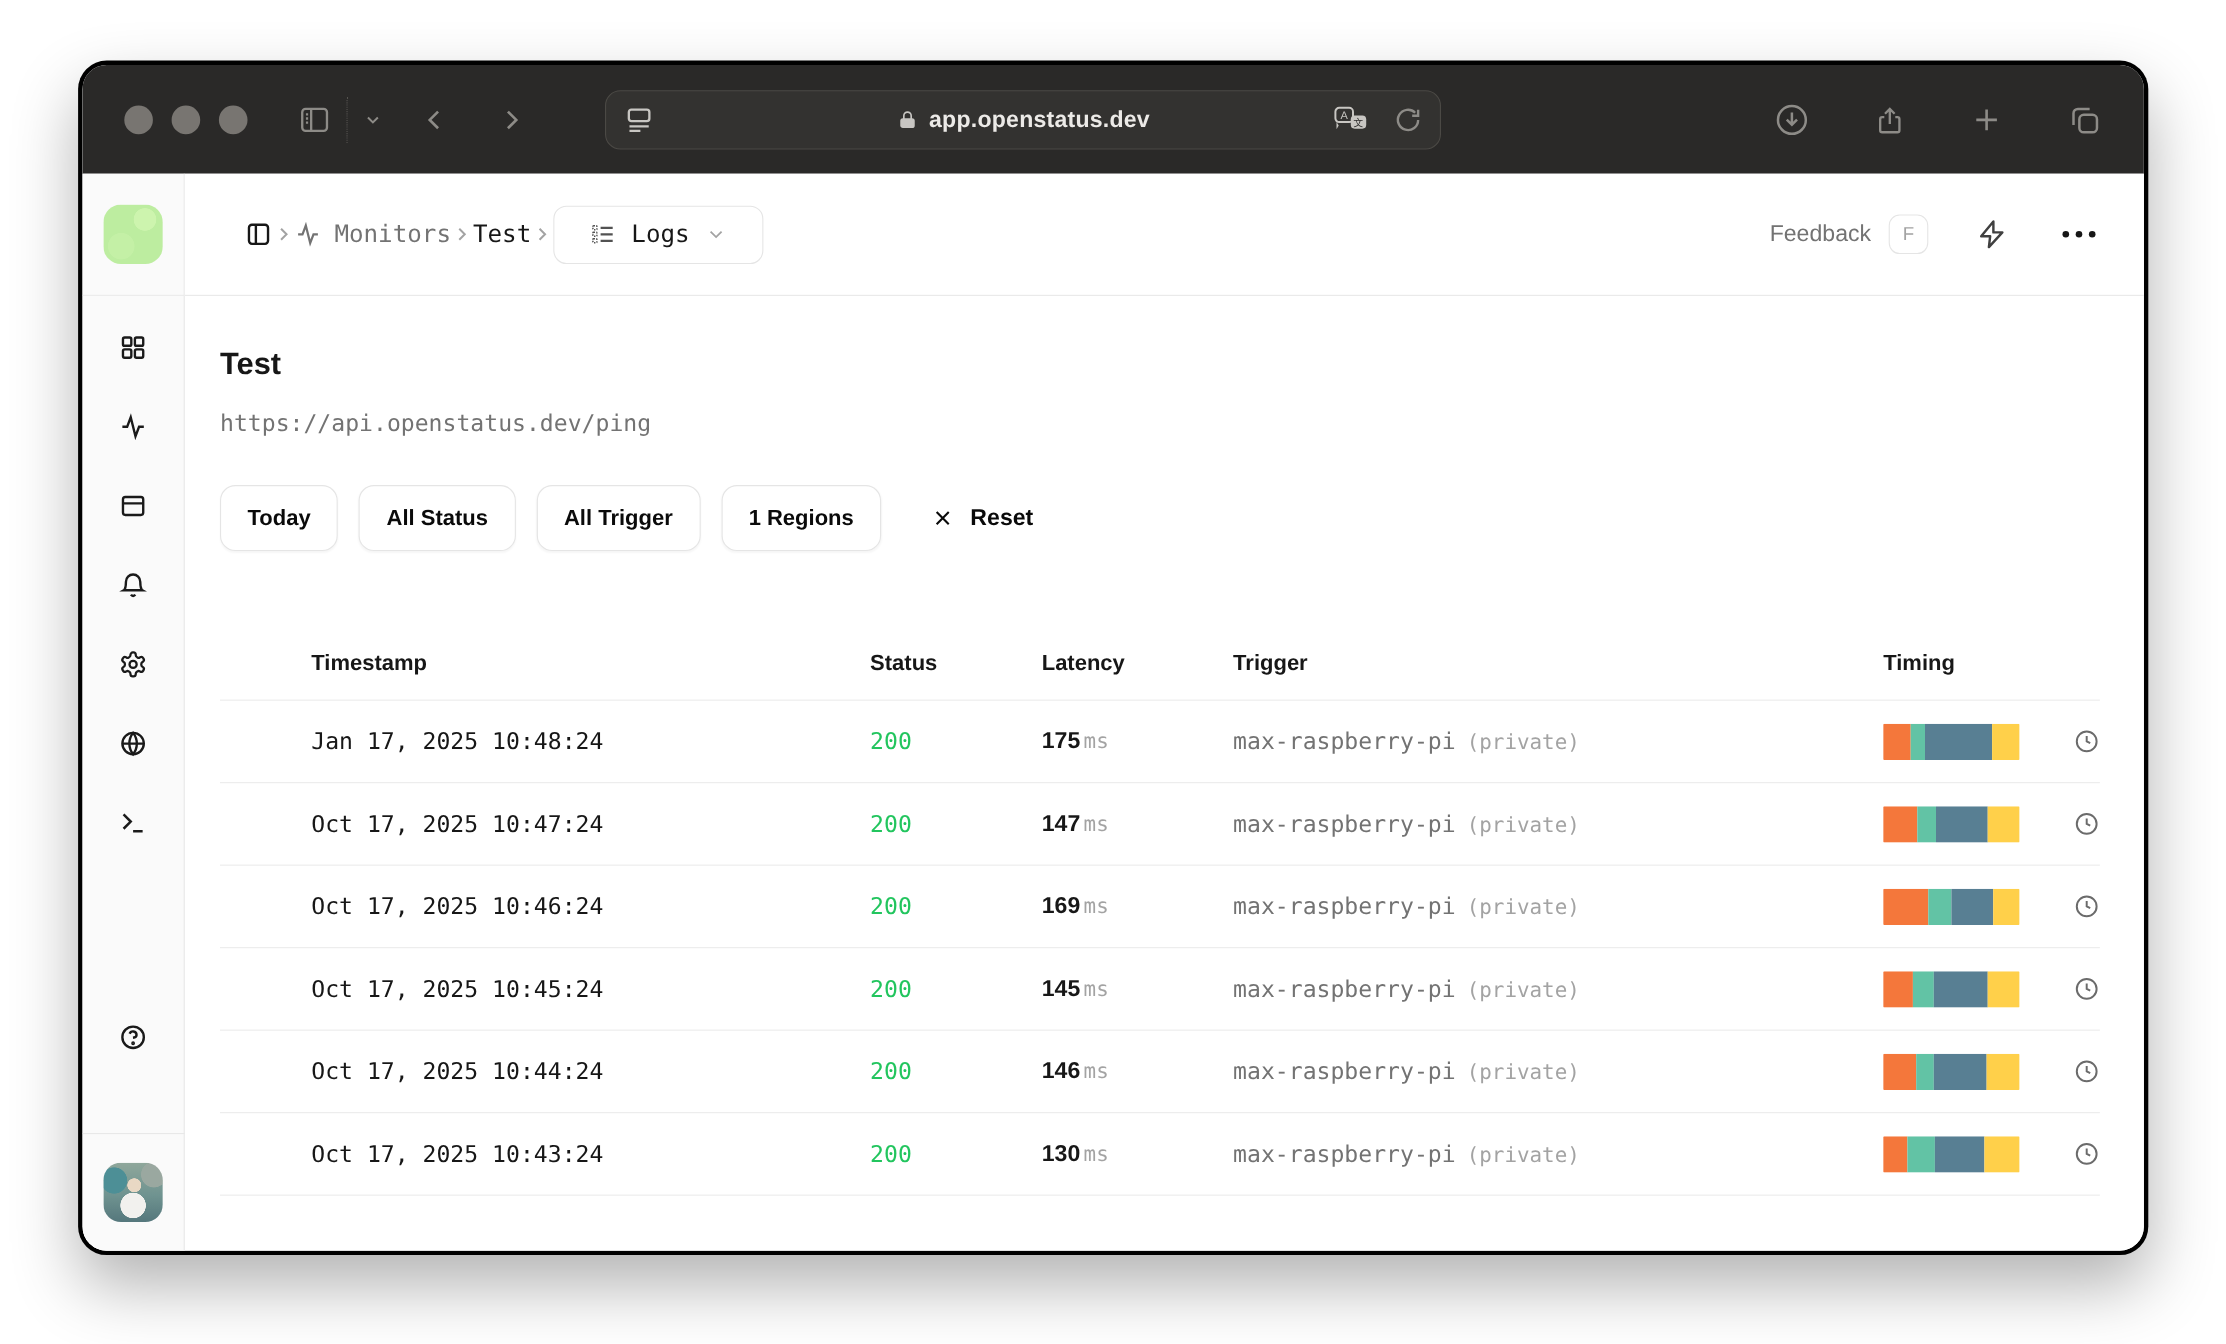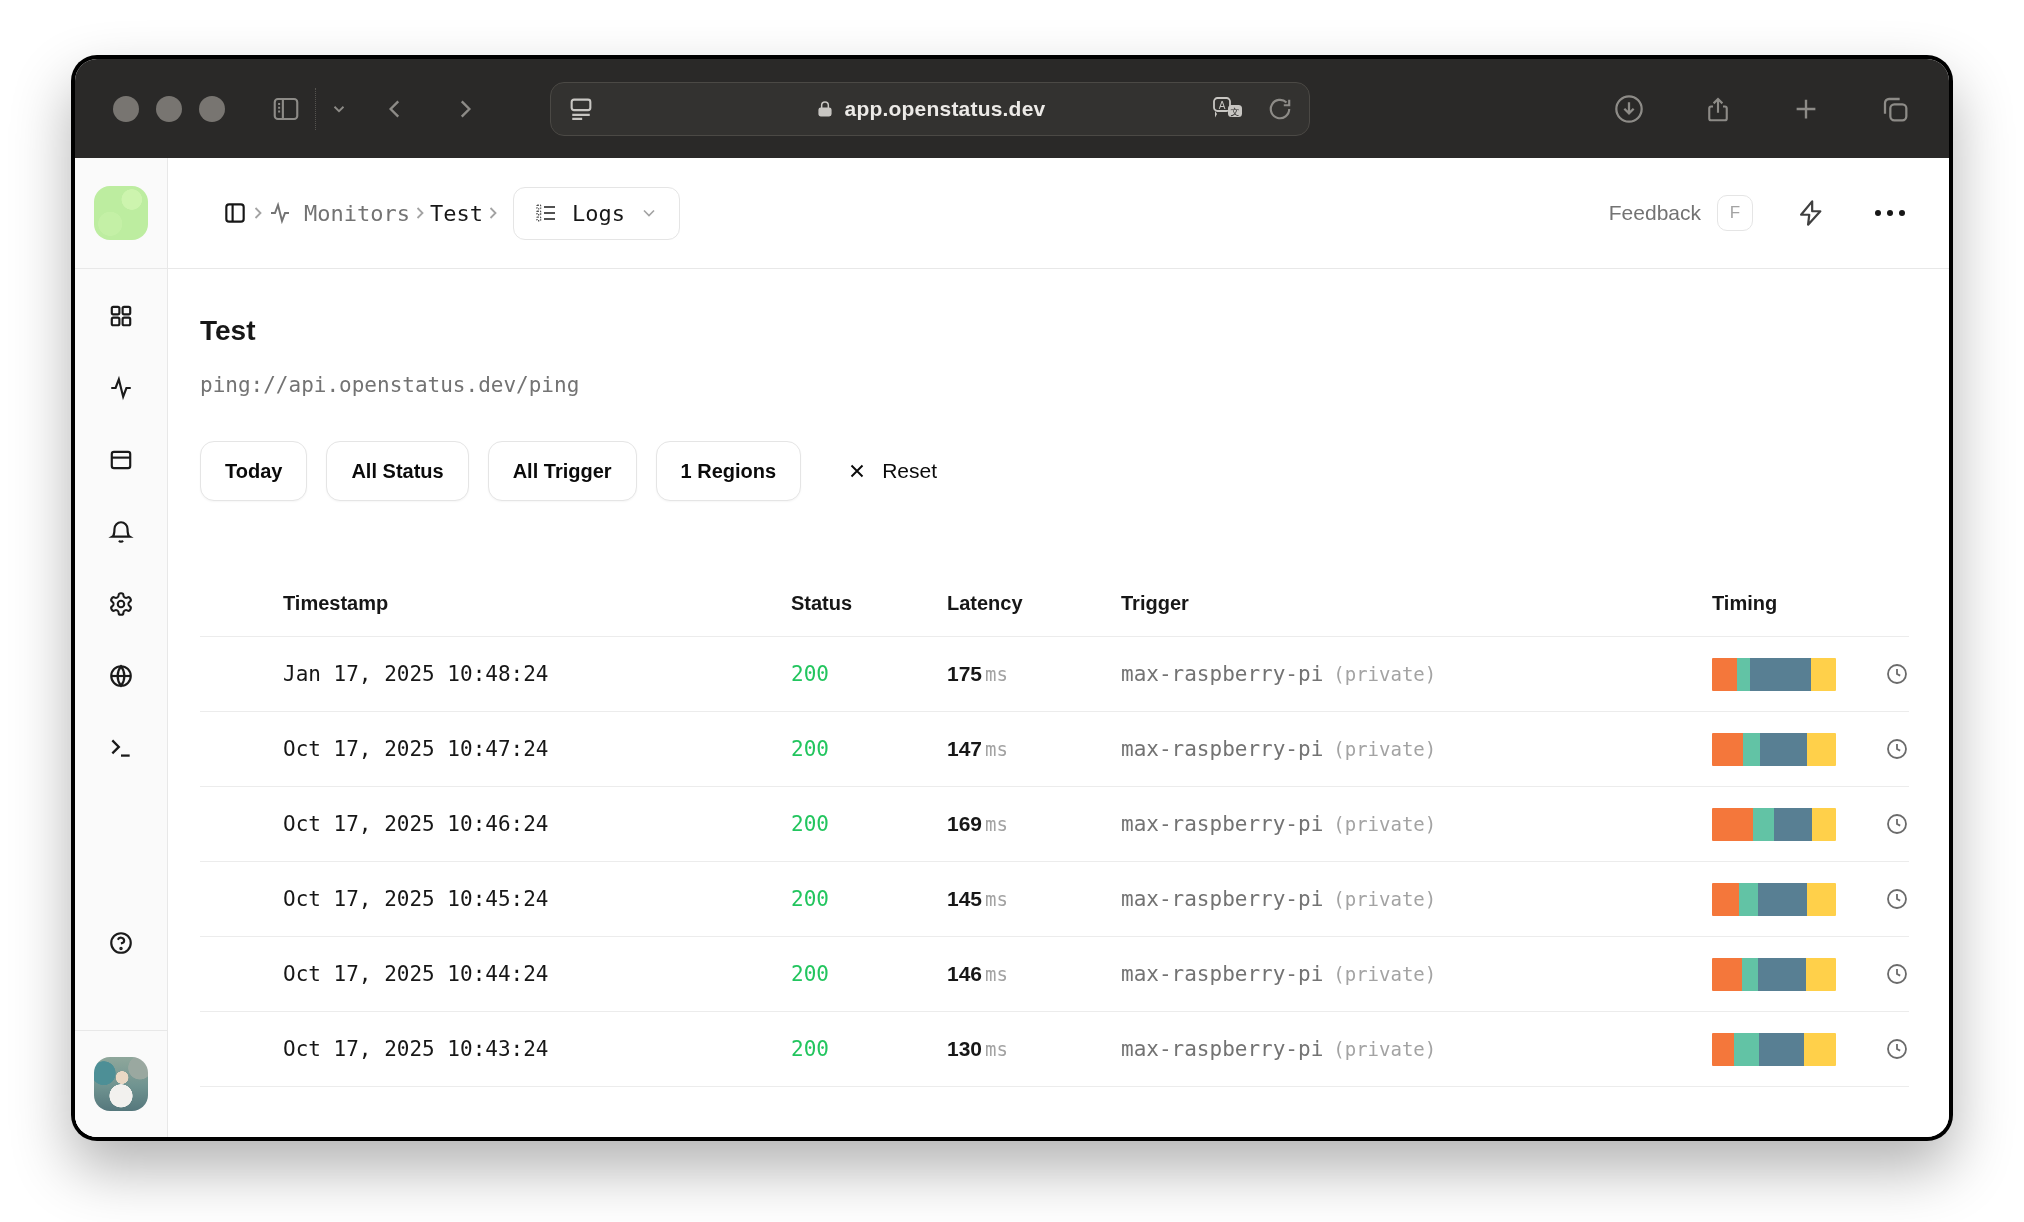--- a/index.html
+++ b/index.html
@@ -53,7 +53,7 @@
   .crumb-item { display:flex; align-items:center; gap:12px; font-size:22px; color:#737373; }
   .crumb-item.current { color:#171717; }
   .view-pill { display:flex; align-items:center; gap:14px; border:1px solid #e5e5e5;
-               border-radius:12px; padding:13px 20px; margin-left:10px; background:#fff;
+               border-radius:12px; padding:13px 32px; margin-left:0; background:#fff;
                font-size:22px; color:#171717; }
   .crumb-actions { margin-left:auto; display:flex; align-items:center; }
   .feedback-label { color:#737373; font-size:21px; }

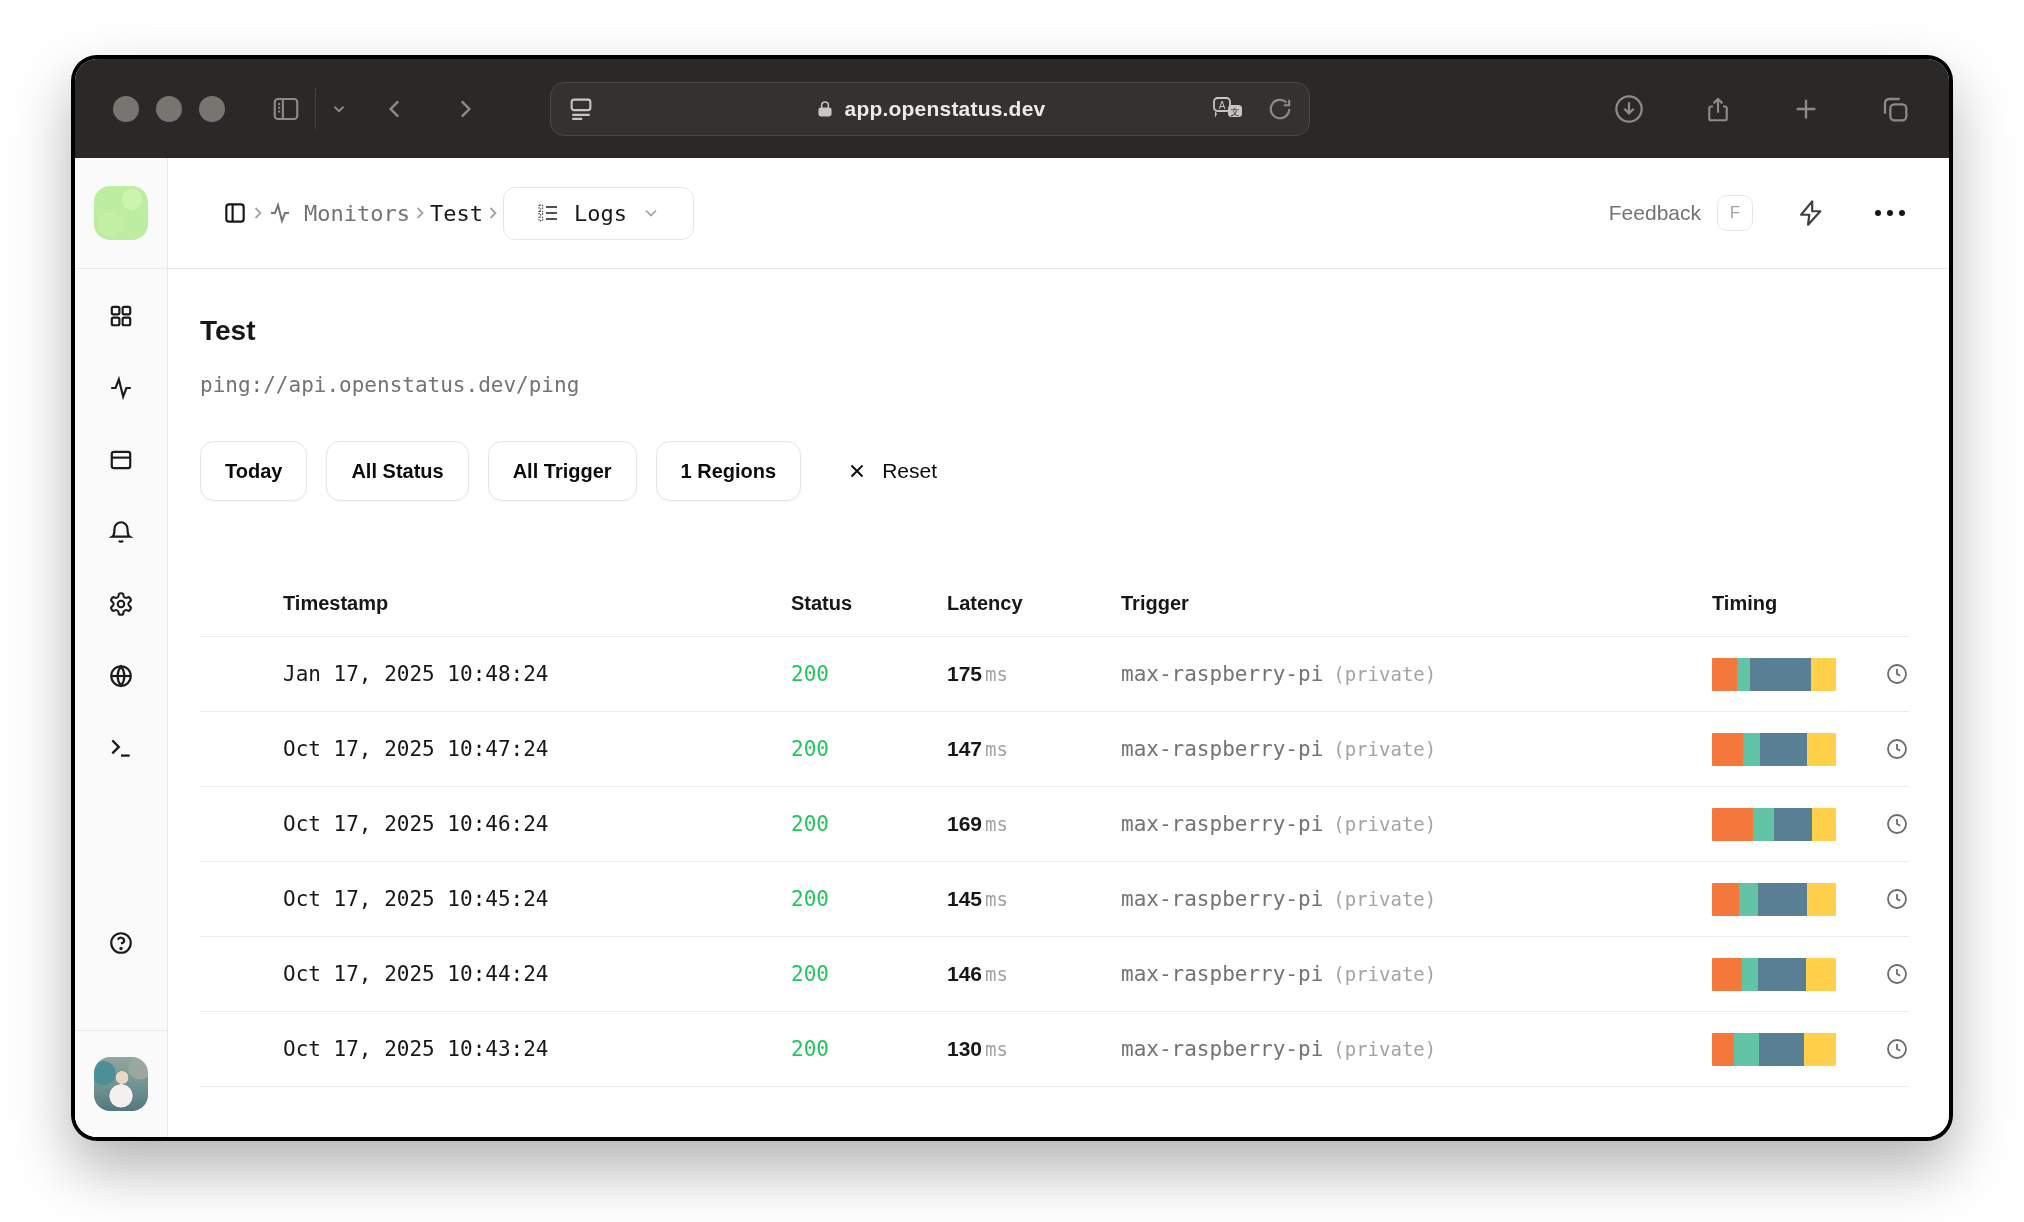--- a/index.html
+++ b/index.html
@@ -354,7 +354,7 @@
 
       <div class="main">
         <div class="page-title">Test</div>
-        <div class="endpoint mono">ping://api.openstatus.dev/ping</div>
+        <div class="endpoint mono">https://api.openstatus.dev/ping</div>
 
         <div class="filters">
           <button class="filter-btn">Today</button>

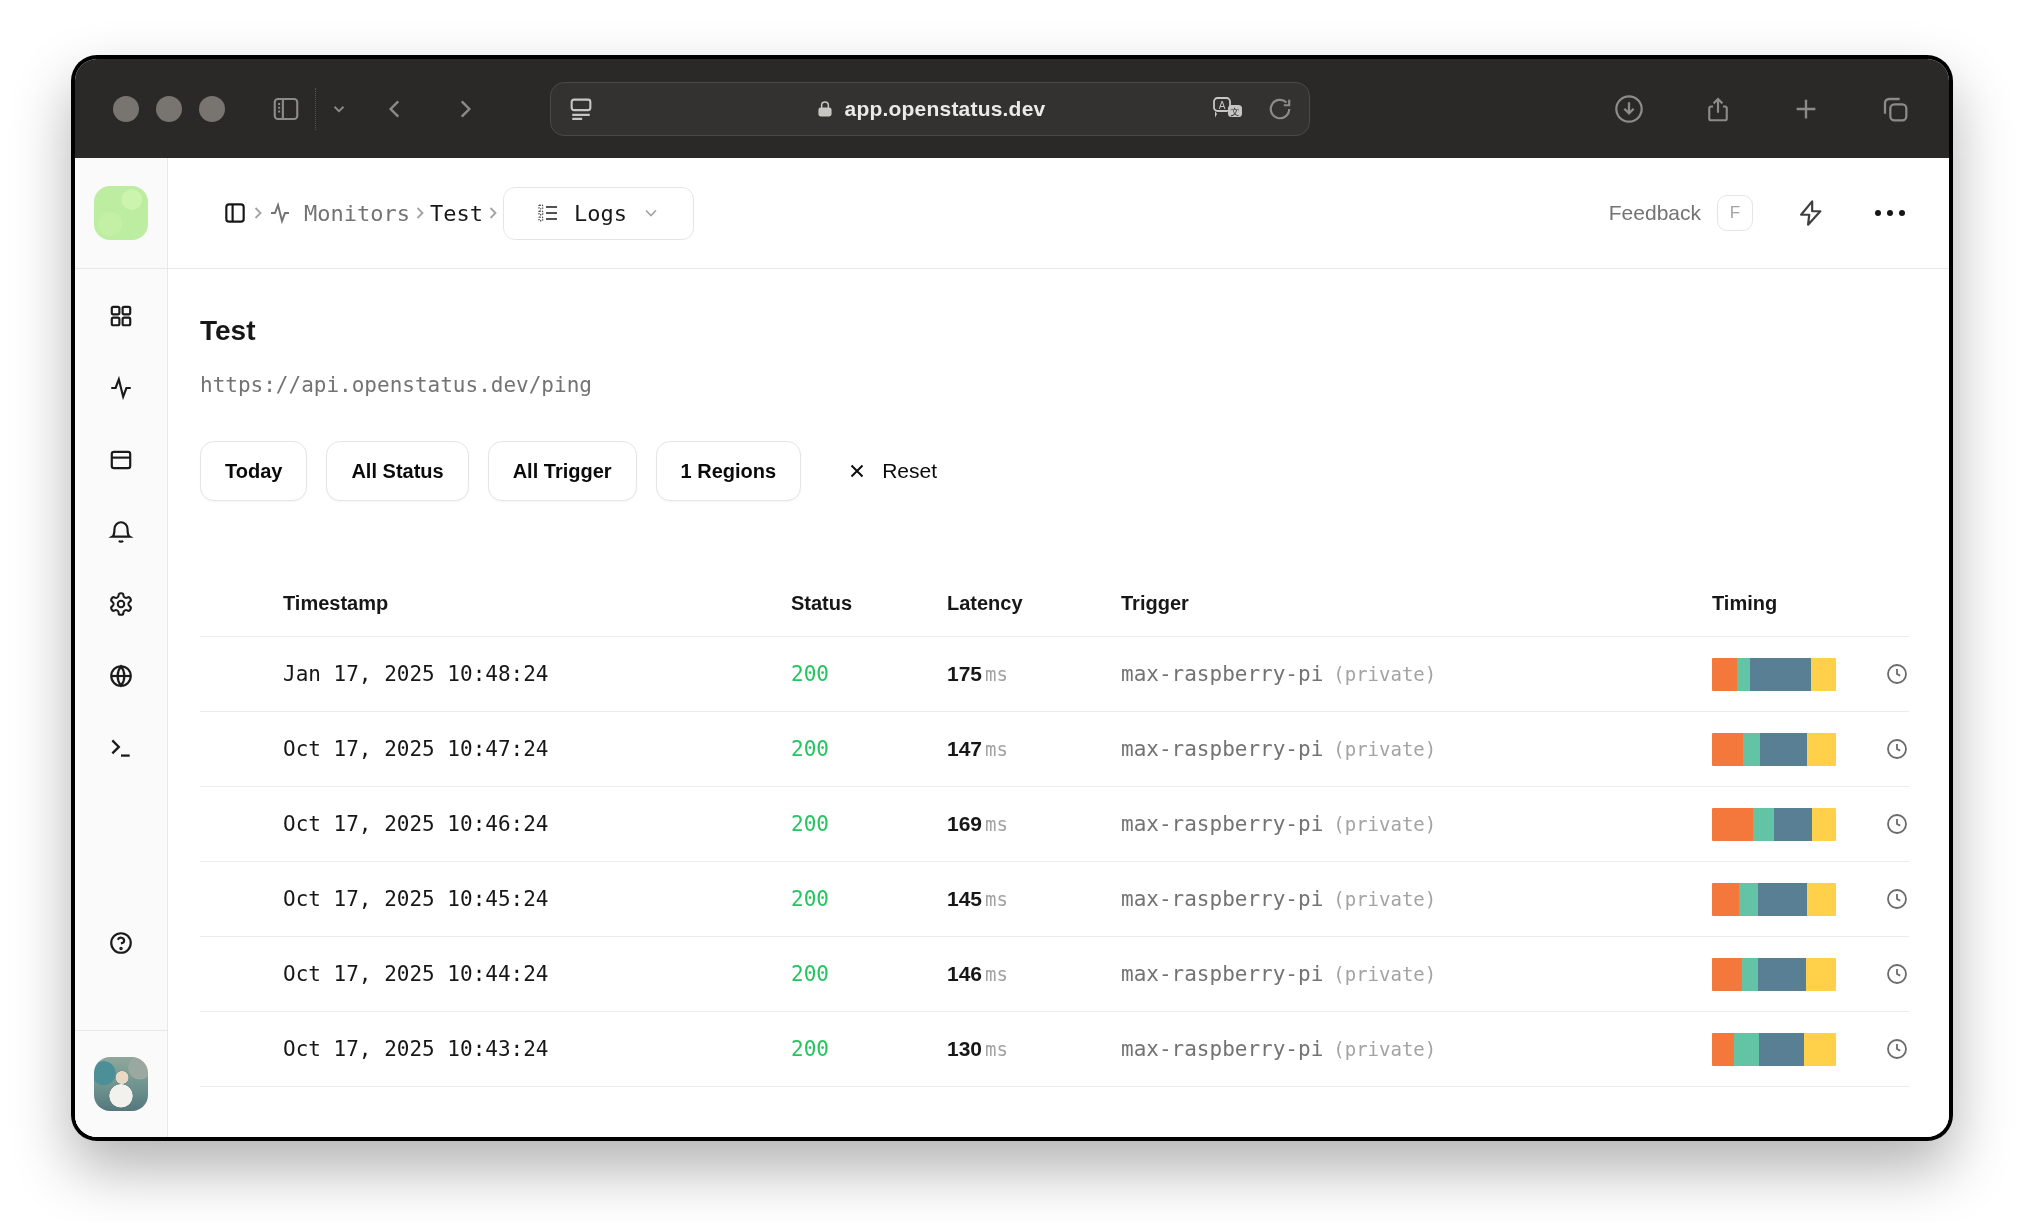--- a/index.html
+++ b/index.html
@@ -90,7 +90,7 @@
                 display:flex; align-items:center; box-shadow:0 1px 2px rgba(0,0,0,.04);
                 font-family:"Liberation Sans", sans-serif; }
   .reset-btn { margin-left:26px; display:flex; align-items:center; gap:14px;
-               font-size:21px; font-weight:400; color:#0a0a0a; background:none; border:none;
+               font-size:21px; font-weight:700; color:#0a0a0a; background:none; border:none;
                font-family:"Liberation Sans", sans-serif; }
 
   

